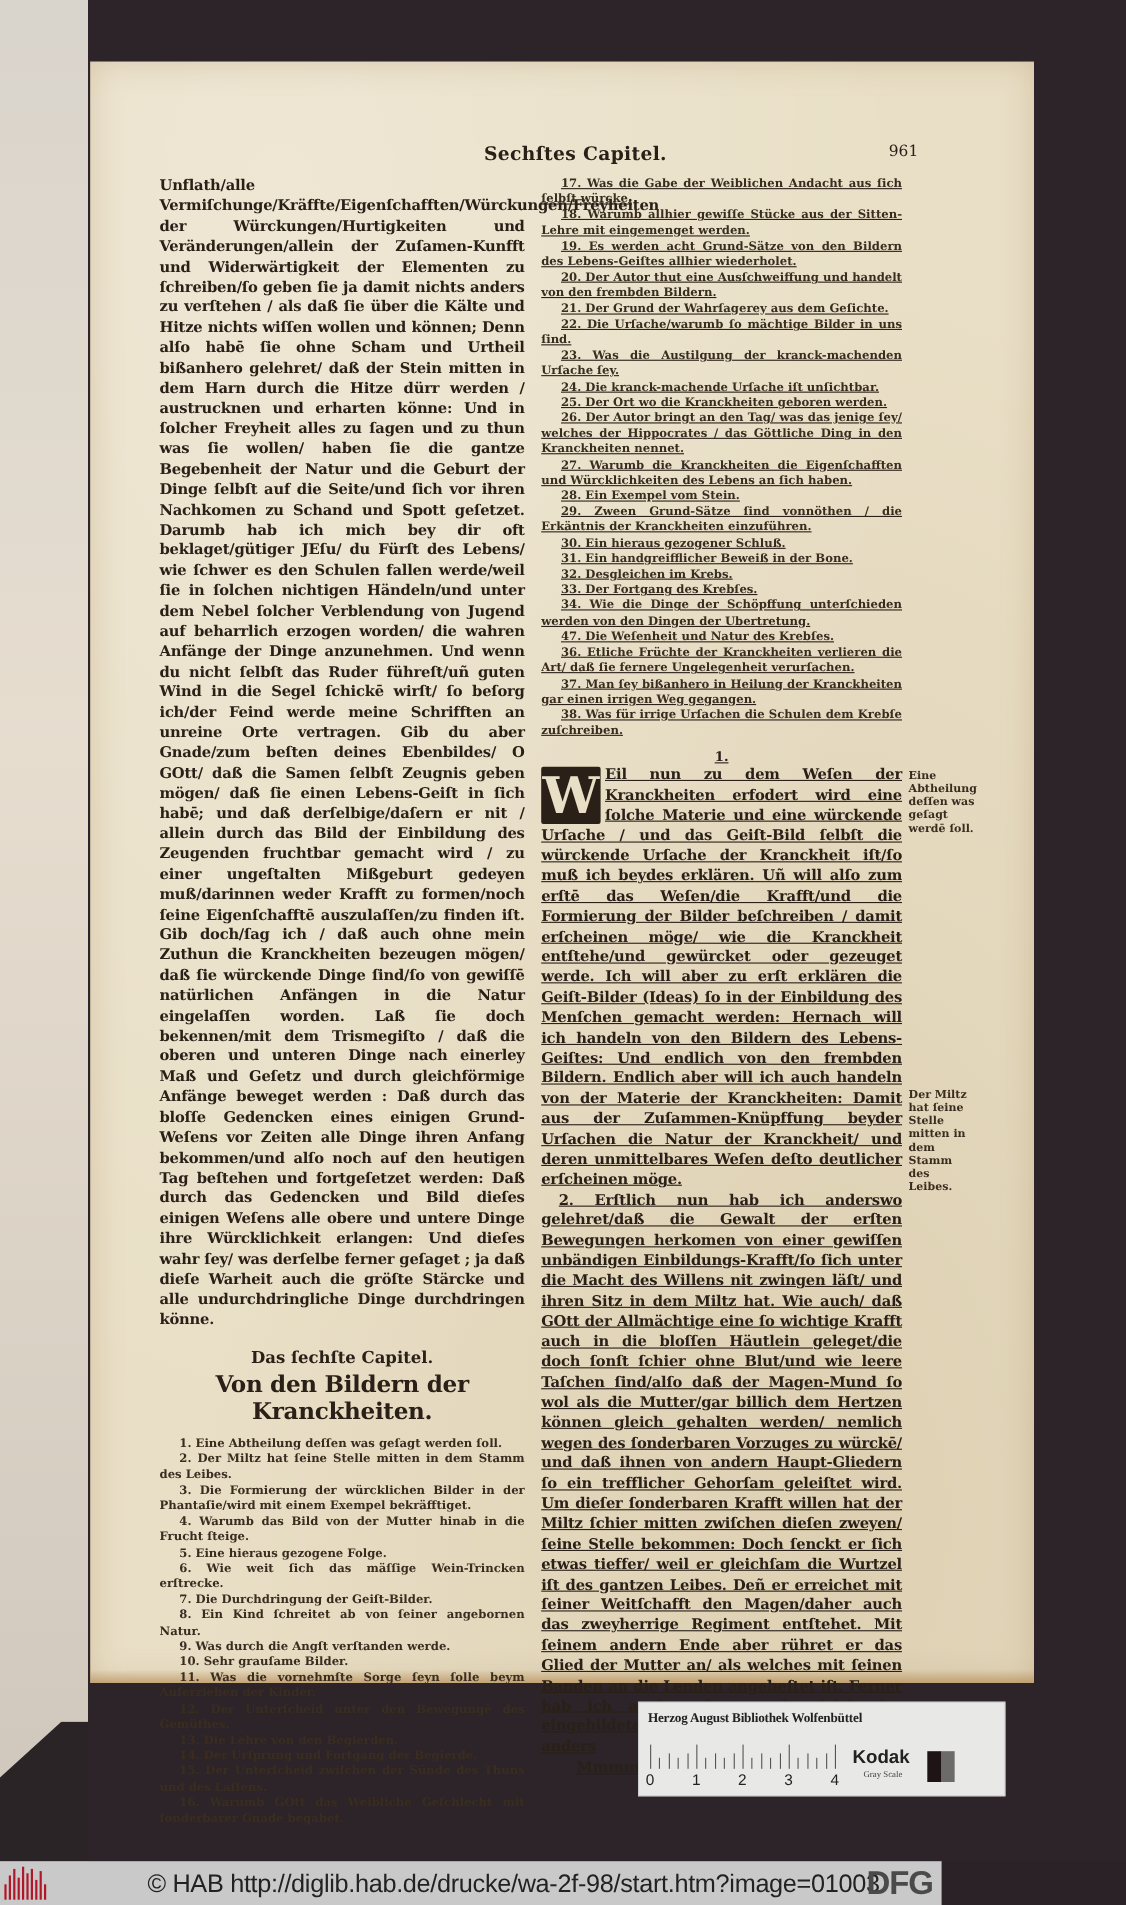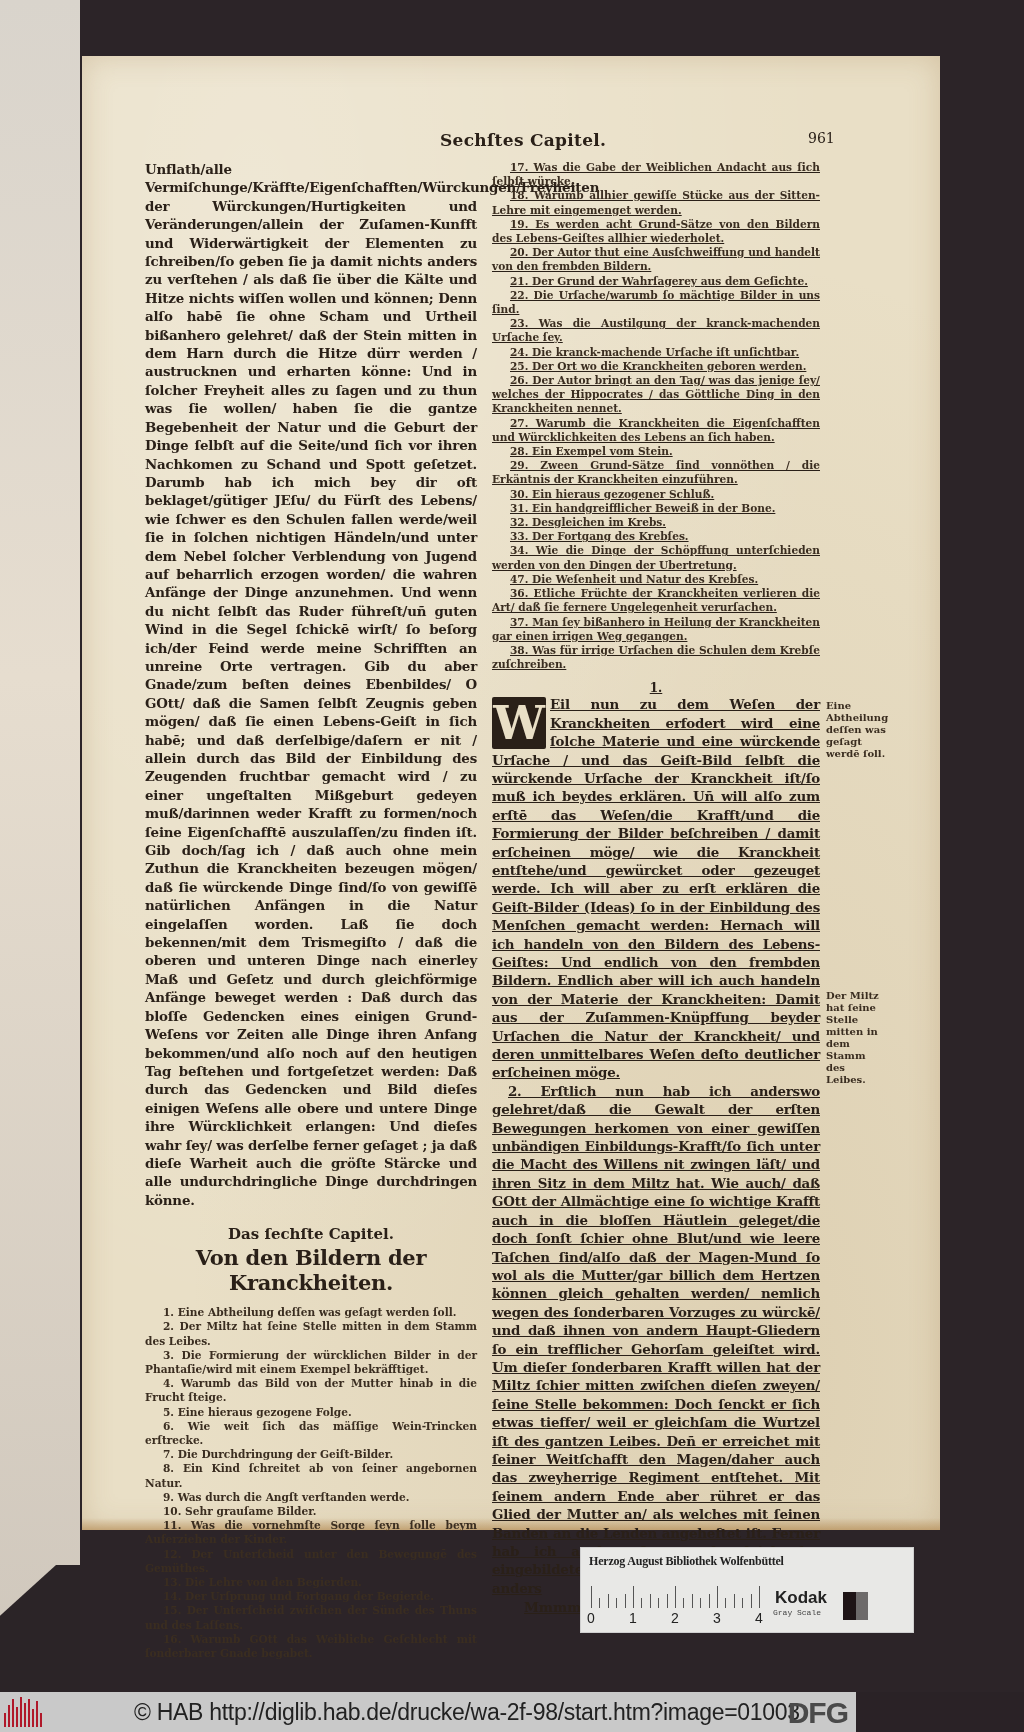--- a/index.html
+++ b/index.html
@@ -33,7 +33,7 @@
   .ruler-nums { position:absolute; left:6px; top:62px; width:190px; font-family:"Liberation Sans", sans-serif; font-size:14px; color:#222; }
   .ruler-nums span { position:absolute; }
   .kodak { position:absolute; left:194px; top:40px; font-family:"Liberation Sans", sans-serif; font-weight:bold; font-size:17px; color:#222; }
-  .kodak-sub { position:absolute; left:192px; top:60px; font-family:Liberation Mono, monospace; font-size:8px; color:#444; }
+  .kodak-sub { position:absolute; left:204px; top:60px; font-family:Liberation Serif, serif; font-size:8px; color:#444; }
   .grayscale { position:absolute; left:262px; top:44px; width:38px; height:28px; display:flex; }
   .grayscale div { flex:1; }
   .footer { position:absolute; left:0; top:1692px; width:856px; height:40px; background:#c9c9c9; display:flex; align-items:center; }

